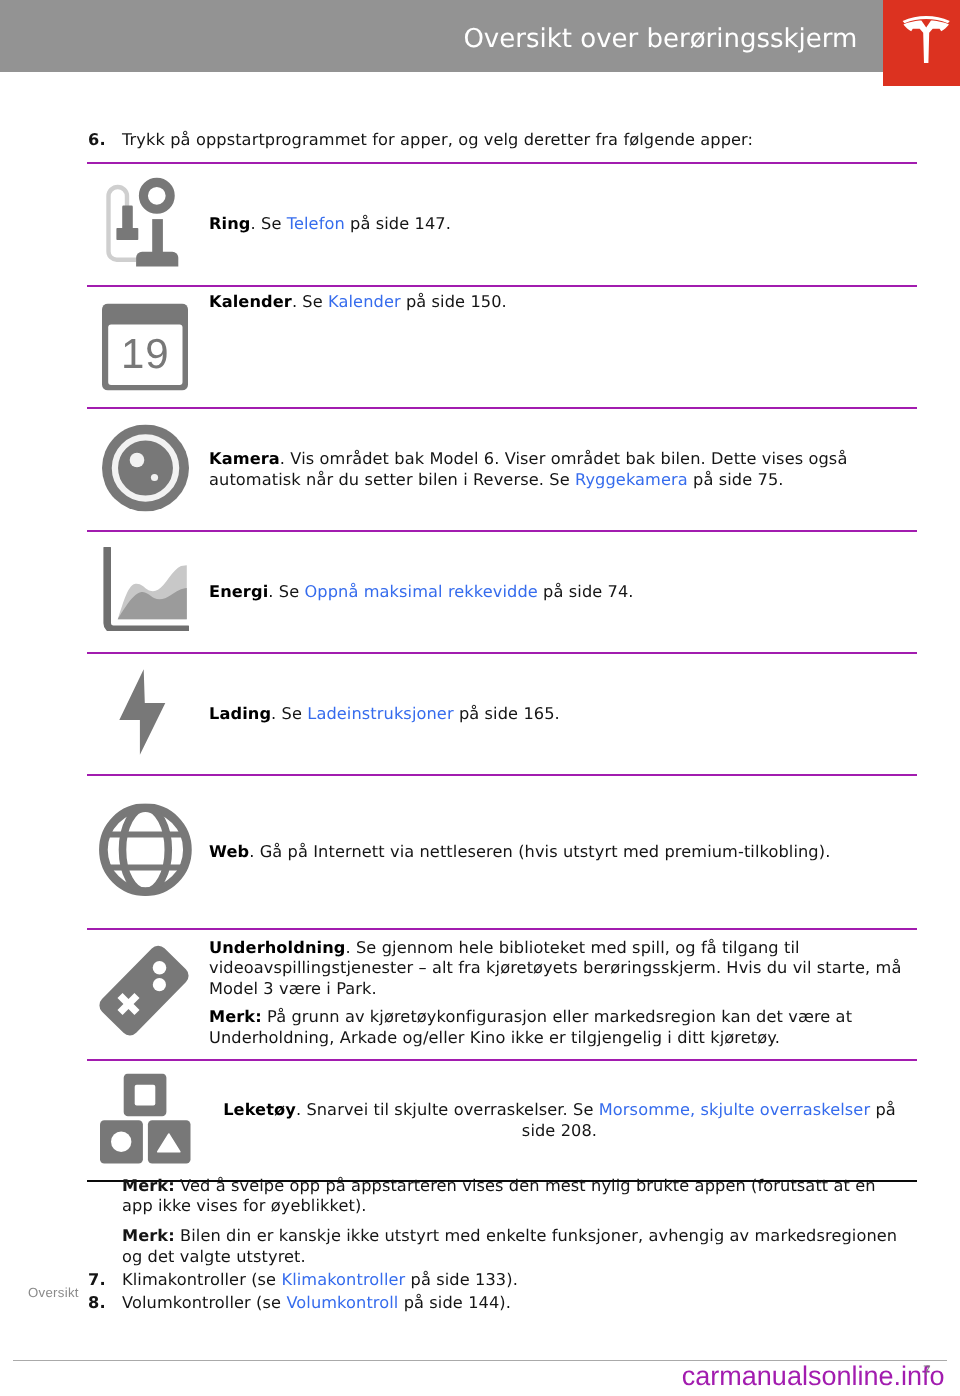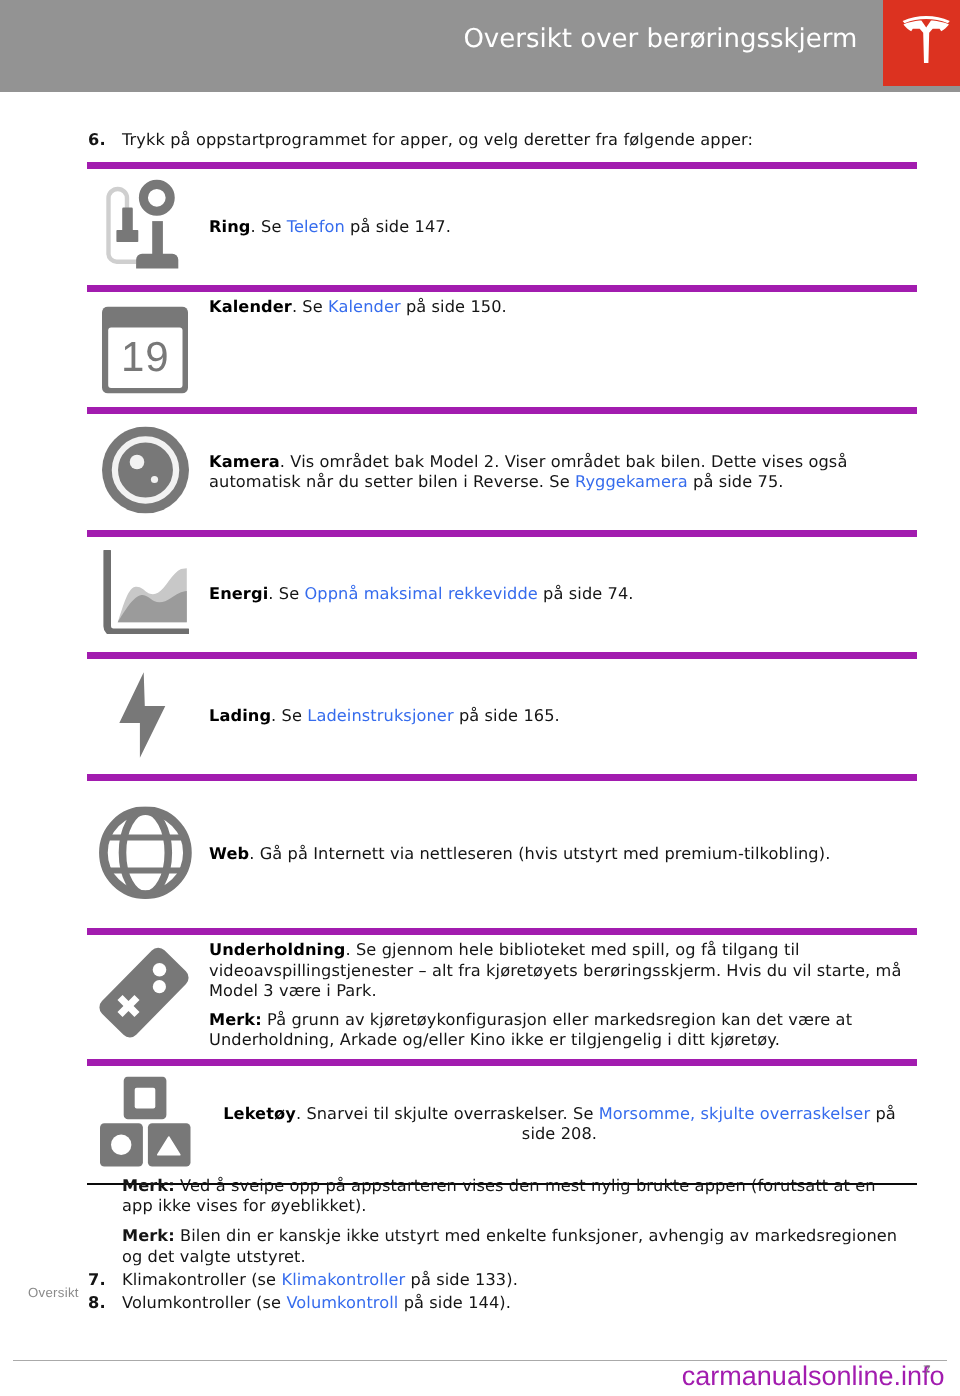--- a/index.html
+++ b/index.html
@@ -10,7 +10,7 @@
        transform:translateZ(0);}
 
   
-  .header{position:absolute;left:0;top:0;width:960px;height:92px;background:#939393;}
+  .header{position:absolute;left:0;top:0;width:960px;height:72px;background:#939393;}
   .header-title{position:absolute;right:102.6px;top:0;height:78px;display:flex;align-items:center;
       color:#ffffff;font-size:26px;font-weight:400;letter-spacing:0px;white-space:nowrap;}
   .logo-box{position:absolute;left:883px;top:0;width:77px;height:86px;background:#dc3220;}

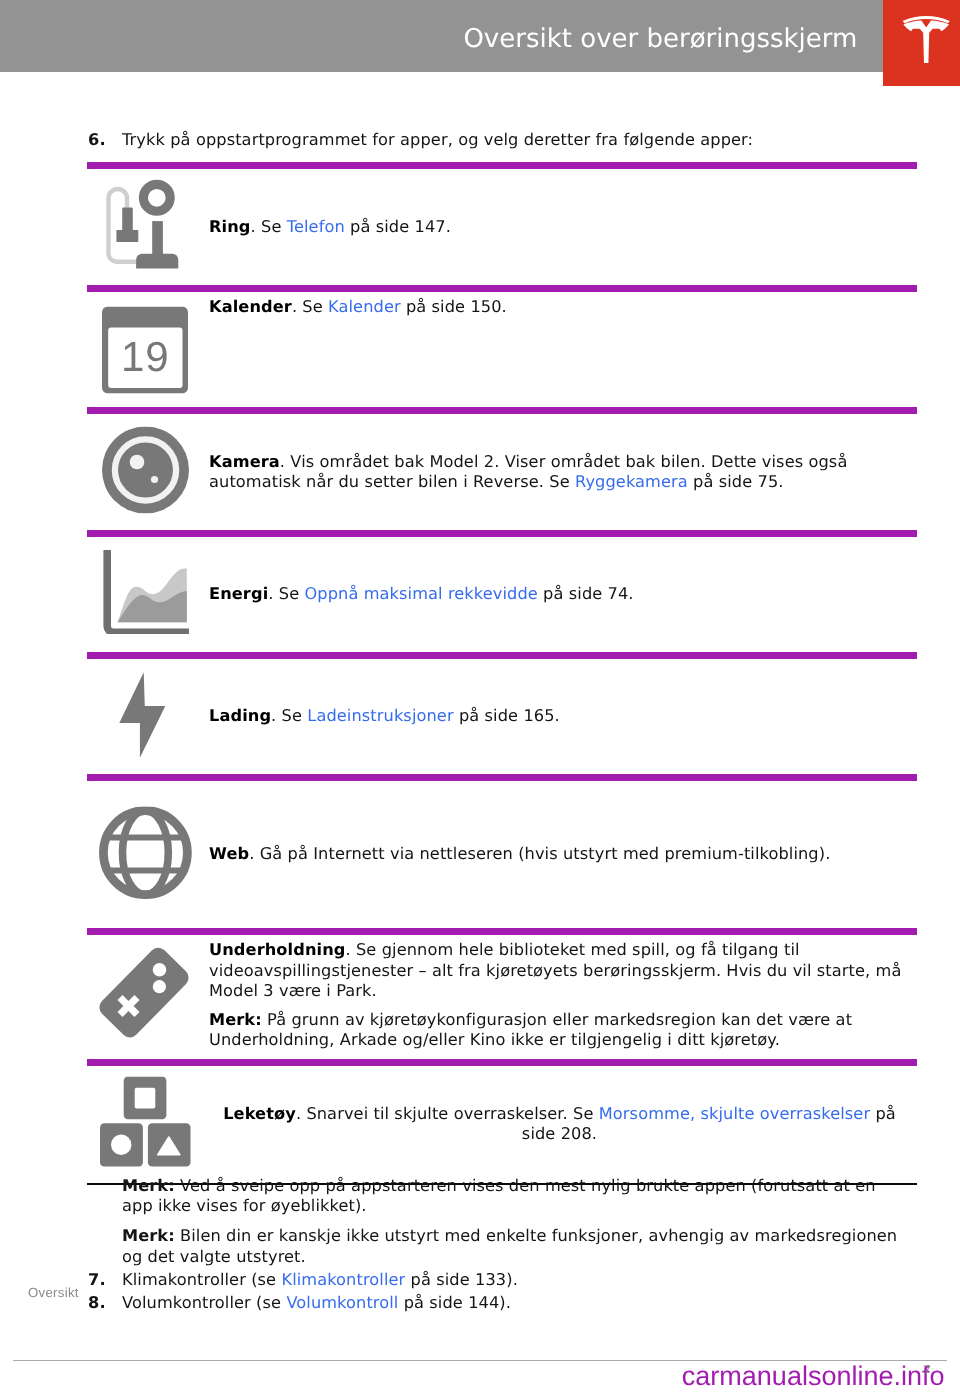--- a/index.html
+++ b/index.html
@@ -25,7 +25,7 @@
   
   .apptable{position:absolute;left:87px;top:162px;width:830px;border-collapse:collapse;
       table-layout:fixed;}
-  .apptable td{border-top:7px solid #a21caf;padding:0;vertical-align:middle;}
+  .apptable td{border-top:2px solid #a21caf;padding:0;vertical-align:middle;}
   .apptable tr:last-child td{border-bottom:2px solid #0a0a0a;}
   td.iconcell{width:122px;}
   td.textcell{padding-left:0;padding-right:7px;padding-top:5px;padding-bottom:5px;}

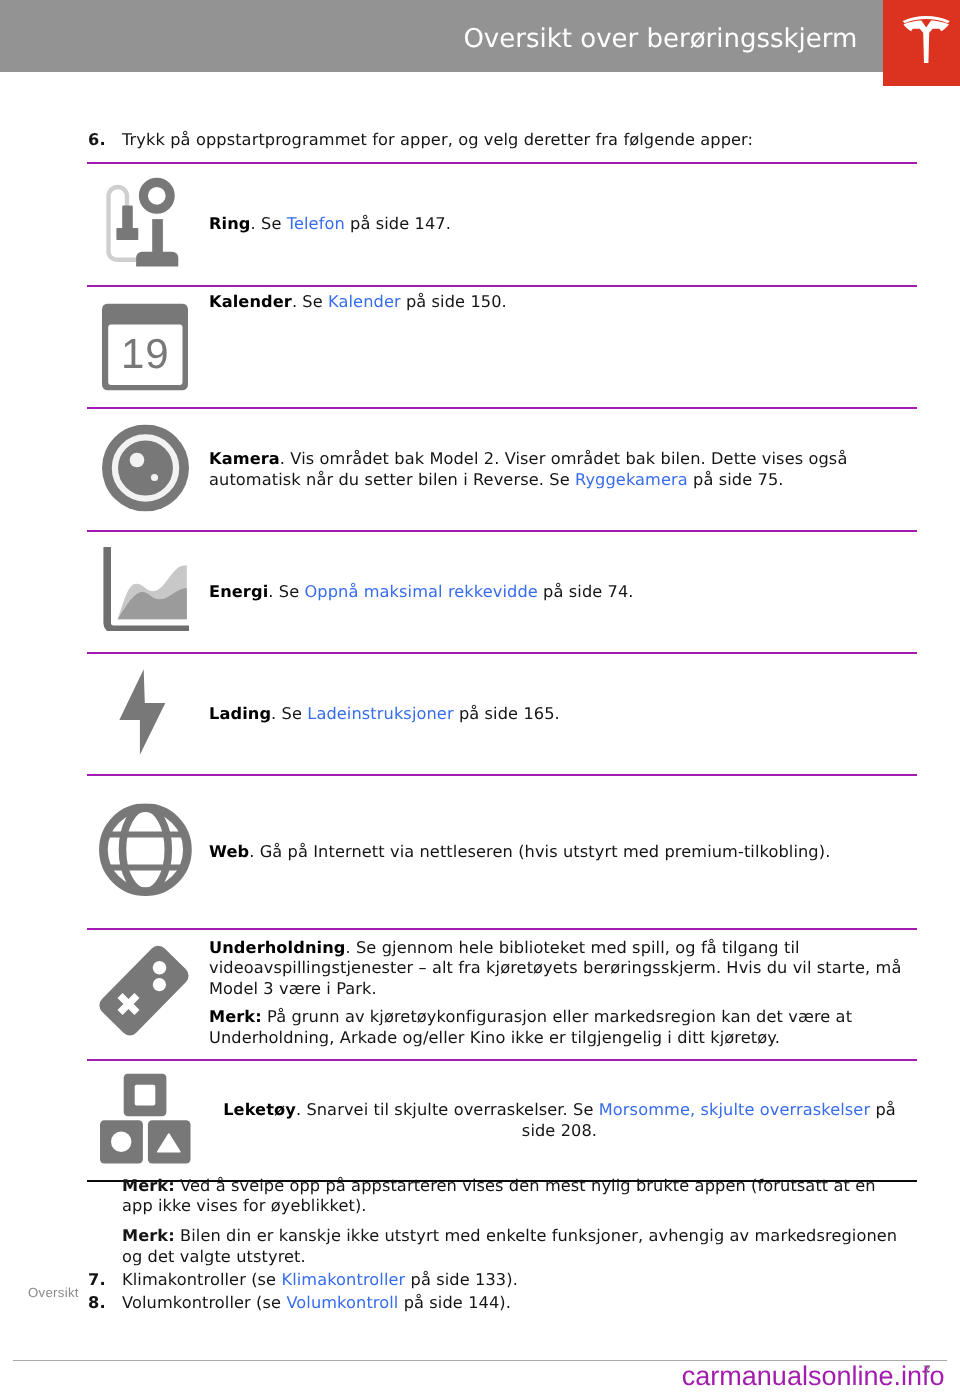--- a/index.html
+++ b/index.html
@@ -126,7 +126,7 @@
           </div>
         </td>
         <td class="textcell">
-          <div class="rowtxt"><b>Kamera</b><span>. Vis området bak Model 2. Viser området bak bilen. Dette vises også automatisk når du setter bilen i Reverse. Se </span><a class="lnk">Ryggekamera</a><span> på side 75.</span></div>
+          <div class="rowtxt"><b>Kamera</b><span>. Vis området bak Model 6. Viser området bak bilen. Dette vises også automatisk når du setter bilen i Reverse. Se </span><a class="lnk">Ryggekamera</a><span> på side 75.</span></div>
         </td>
       </tr>
       <tr style="height: 122px;">

